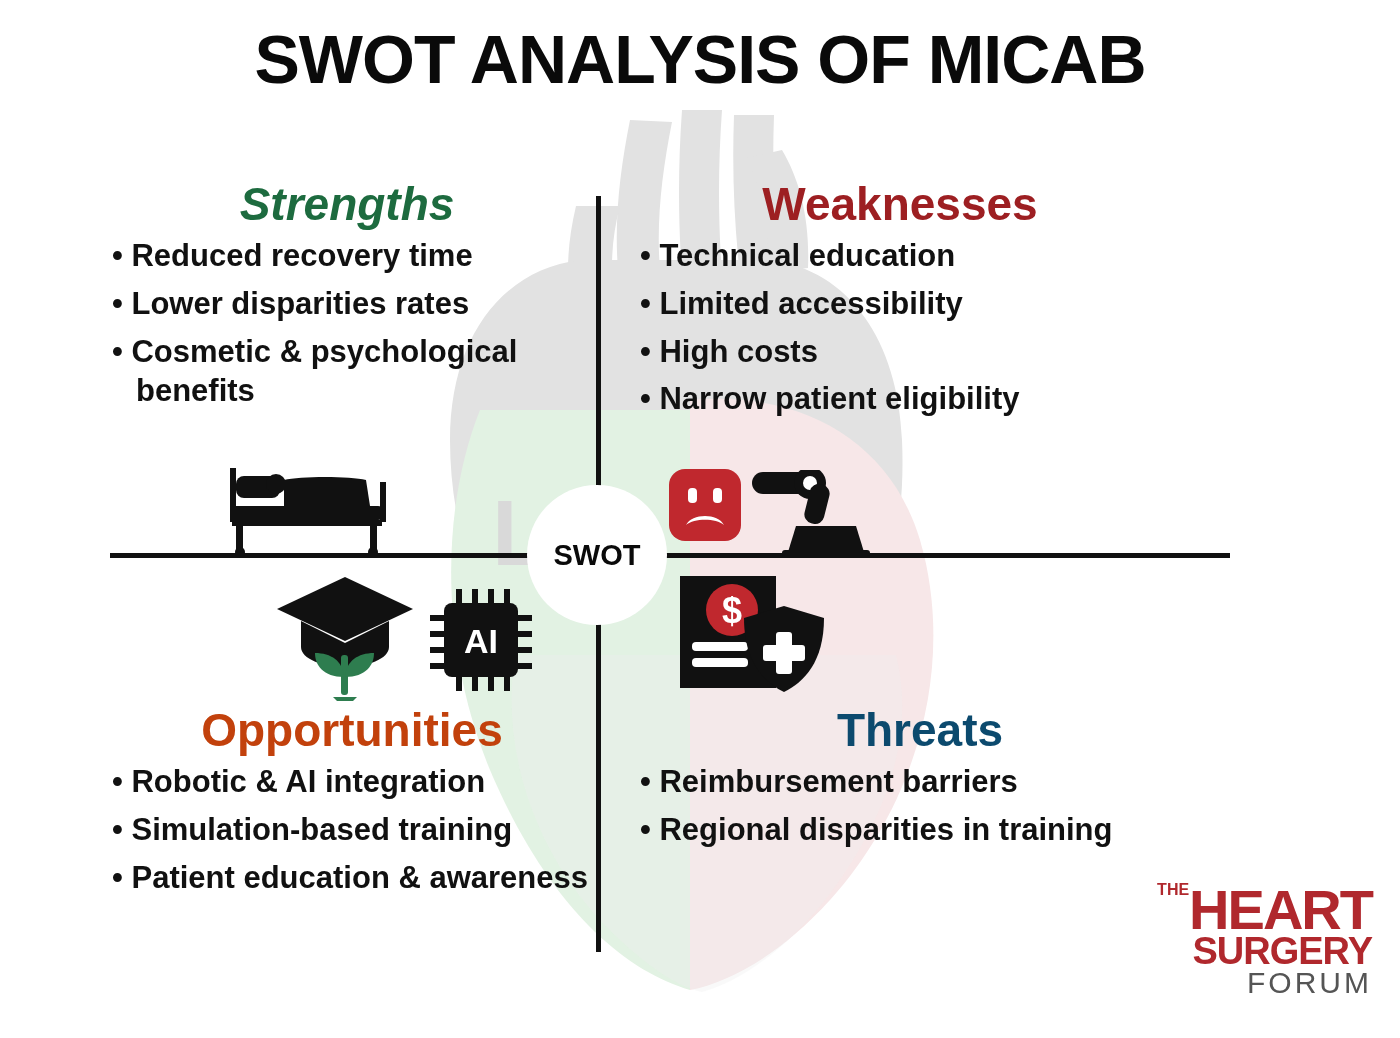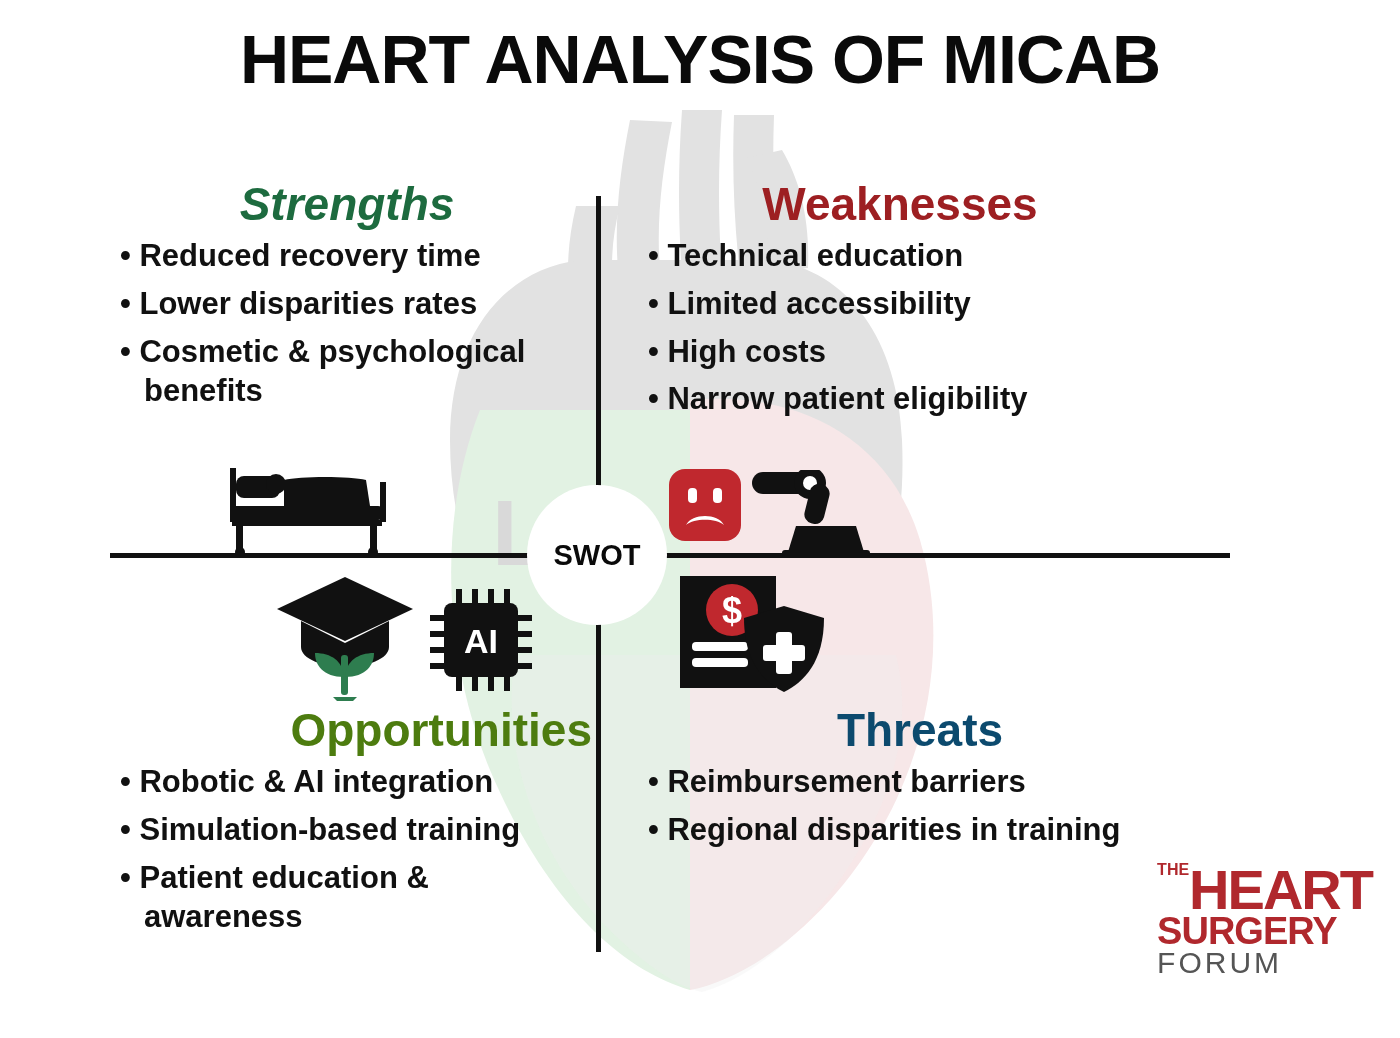--- a/index.html
+++ b/index.html
@@ -191,7 +191,7 @@
 </head>
 <body>
 
-<div class="title">HEART ANALYSIS OF MICAB</div>
+<div class="title">SWOT ANALYSIS OF MICAB</div>
 
 <svg class="heart-bg" viewBox="0 0 740 910" xmlns="http://www.w3.org/2000/svg">
 

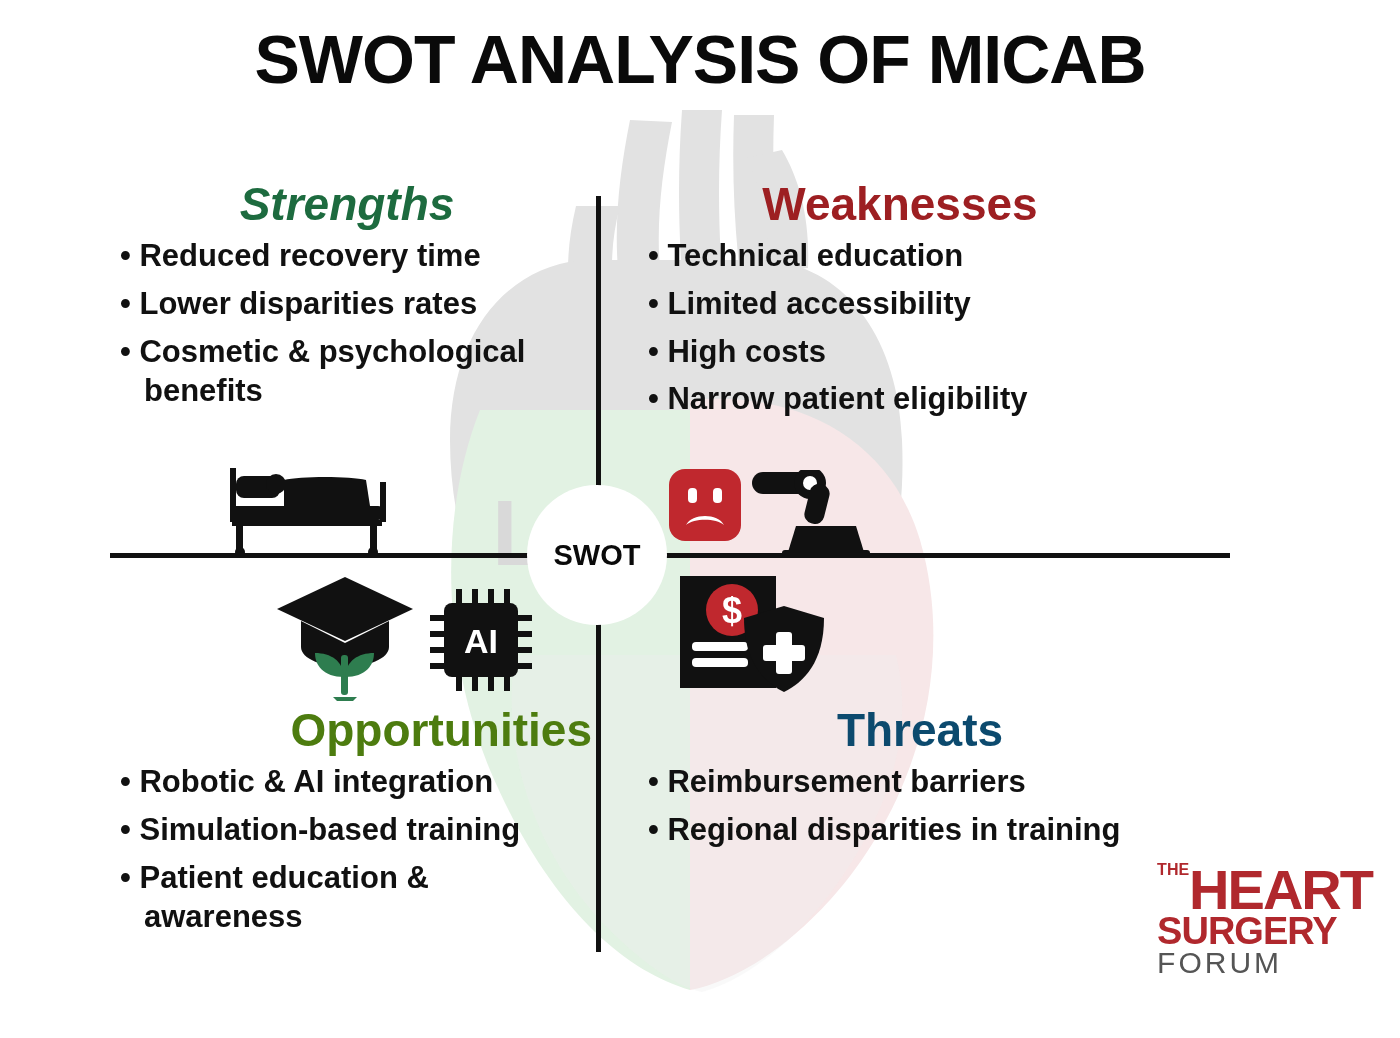--- a/index.html
+++ b/index.html
@@ -93,7 +93,7 @@
   }
   .quad-list {
     list-style: none;
-    margin: 8px;
+    margin: 0;
     padding: 0;
   }
   .quad-list li {

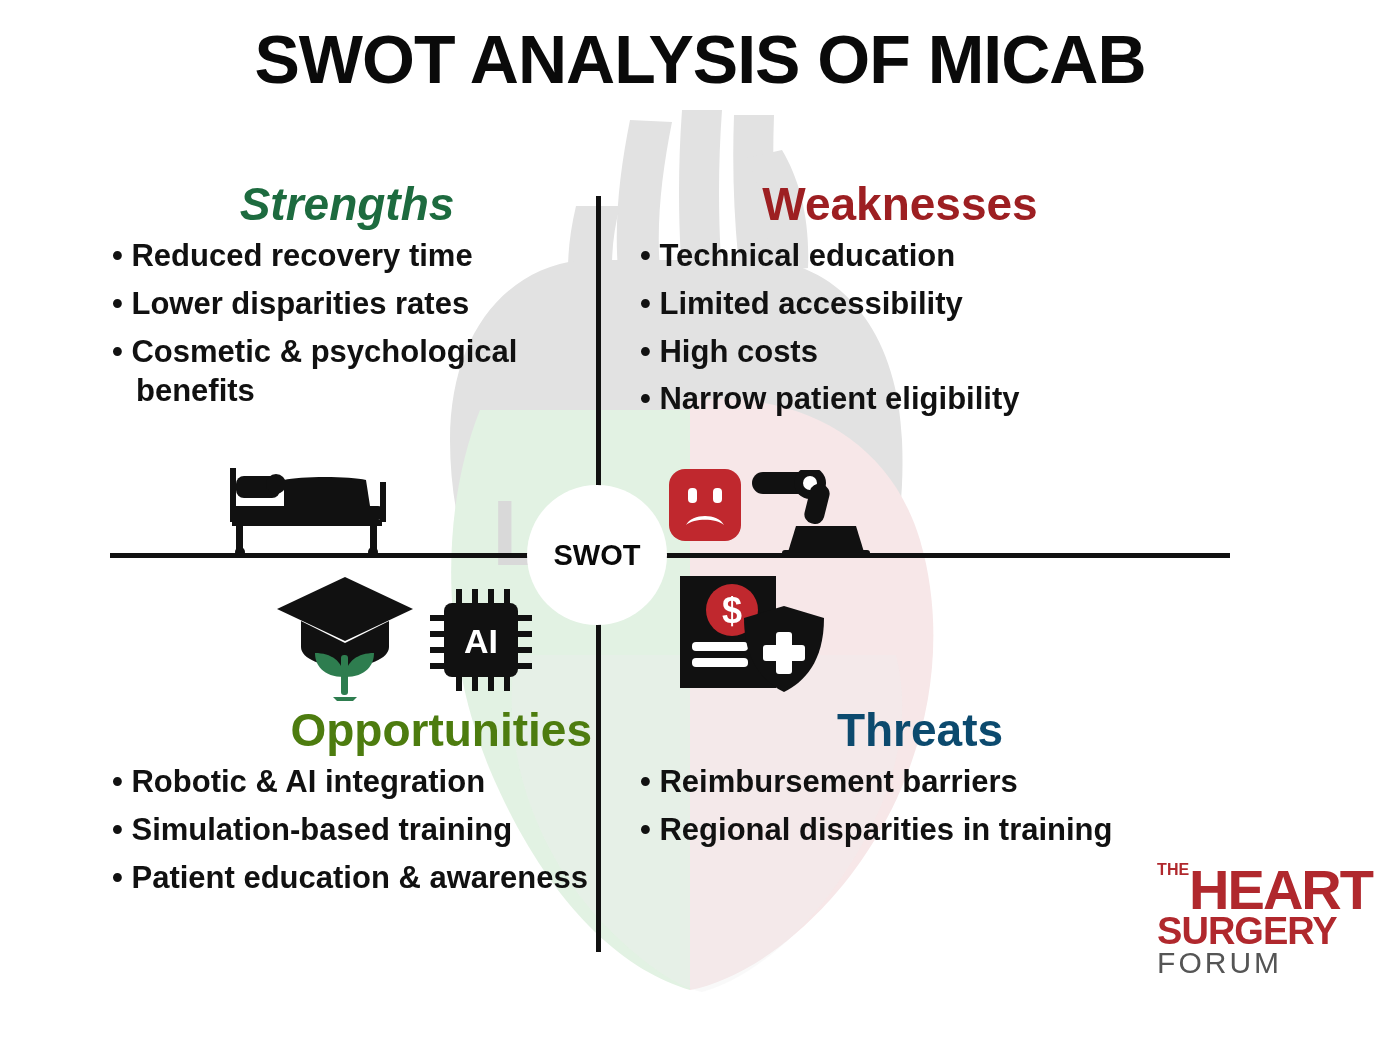--- a/index.html
+++ b/index.html
@@ -131,8 +131,8 @@
     left: 112px; top: 706px; width: 480px;
   }
   #quad-opportunities .quad-heading {
-    text-align: right;
-    color: #4d7c0f;
+    text-align: center;
+    color: #c2410c;
   }
   
   #quad-threats {

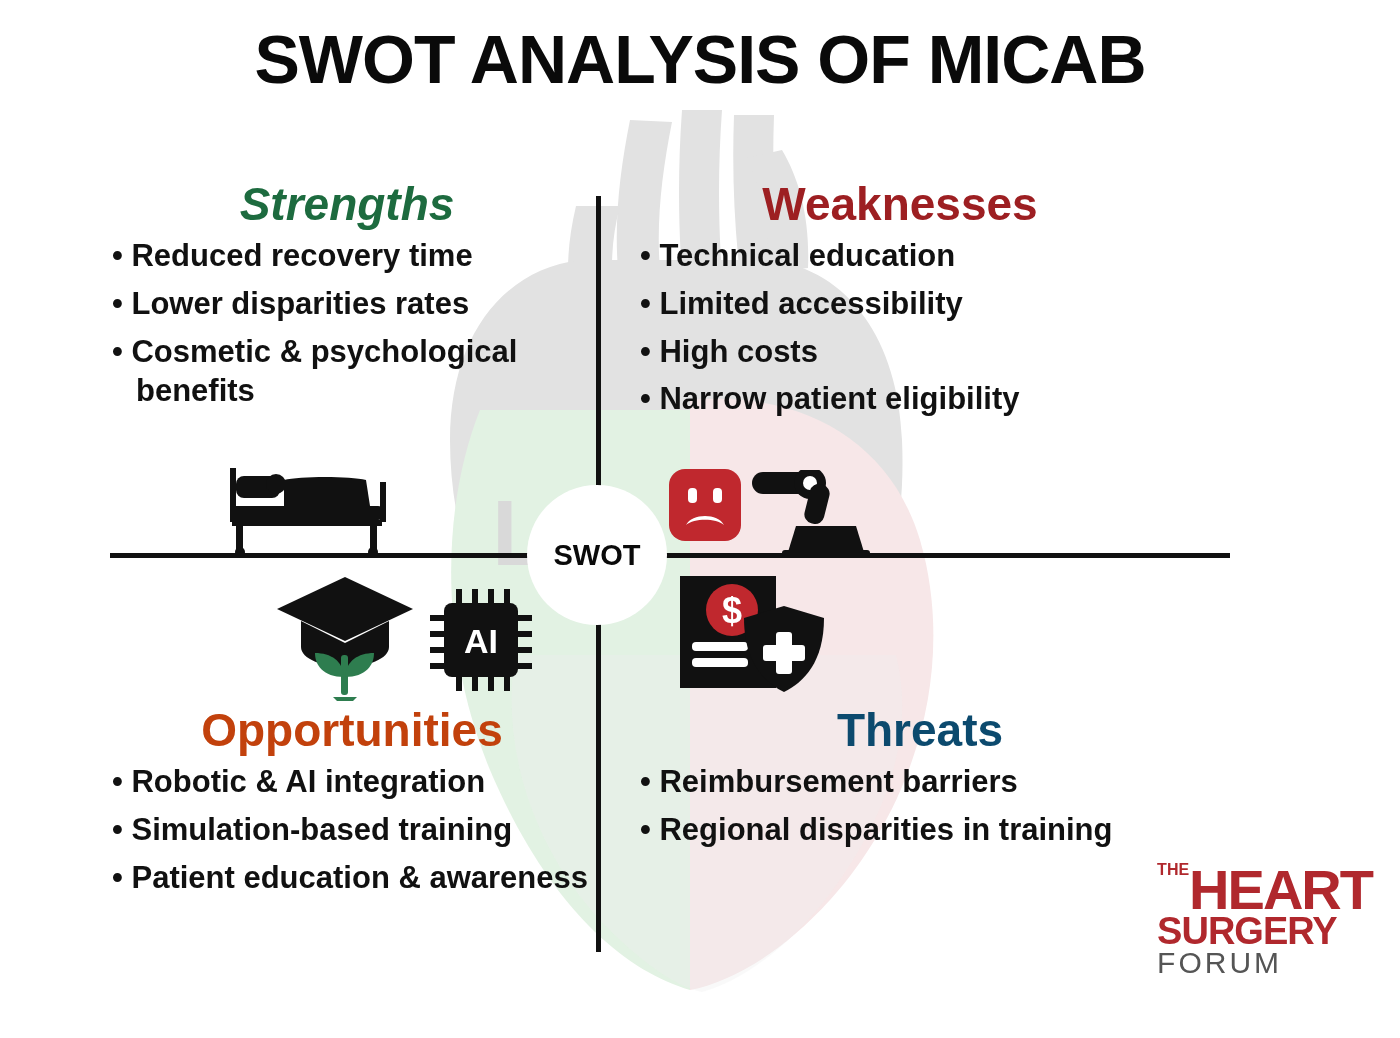--- a/index.html
+++ b/index.html
@@ -156,8 +156,9 @@
   .logo {
     position: absolute;
     right: 28px;
-    bottom: 60px;
+    bottom: 40px;
     z-index: 7;
+    text-align: right;
     line-height: 1;
     color: #b0282d;
   }

